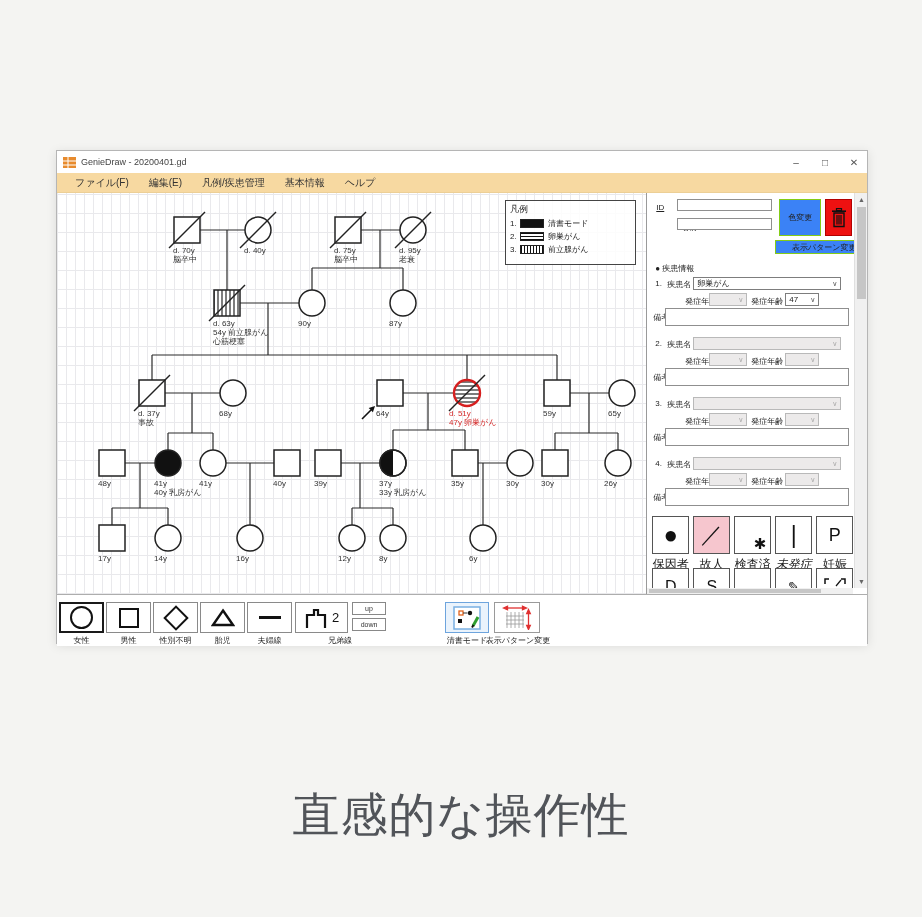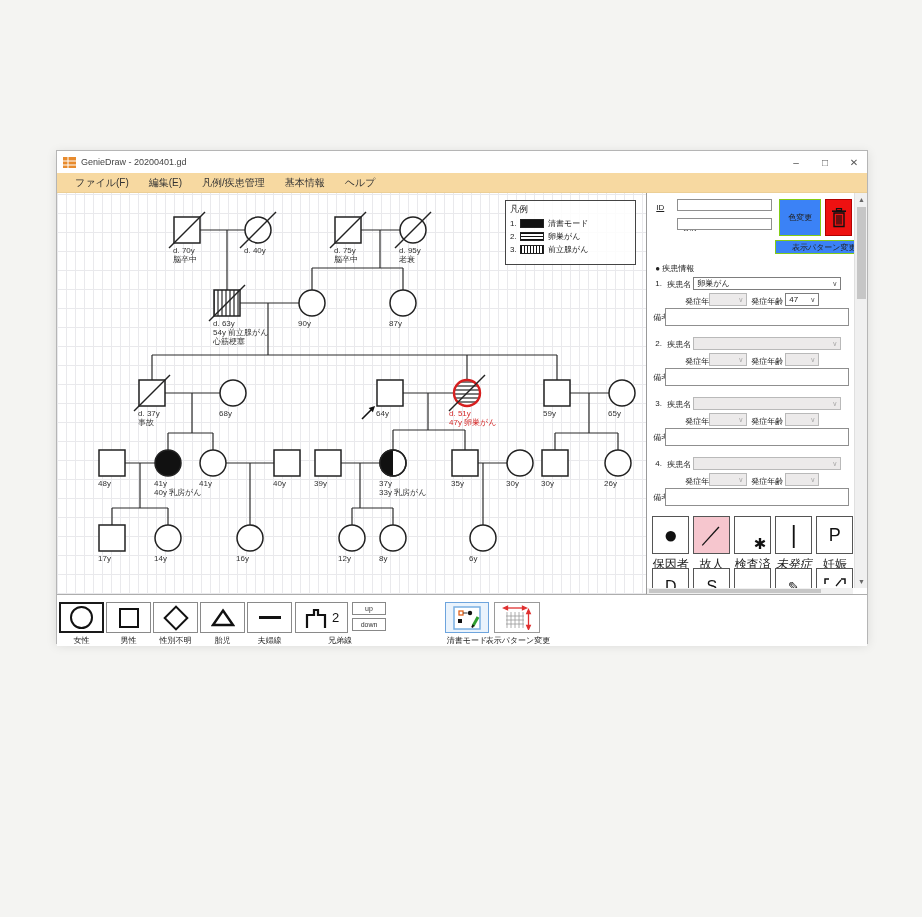--- a/index.html
+++ b/index.html
@@ -536,6 +536,7 @@
     </div>
   </div>
 
+  <div class="caption">直感的な操作性</div>
 </div>
 
 </body></html>

